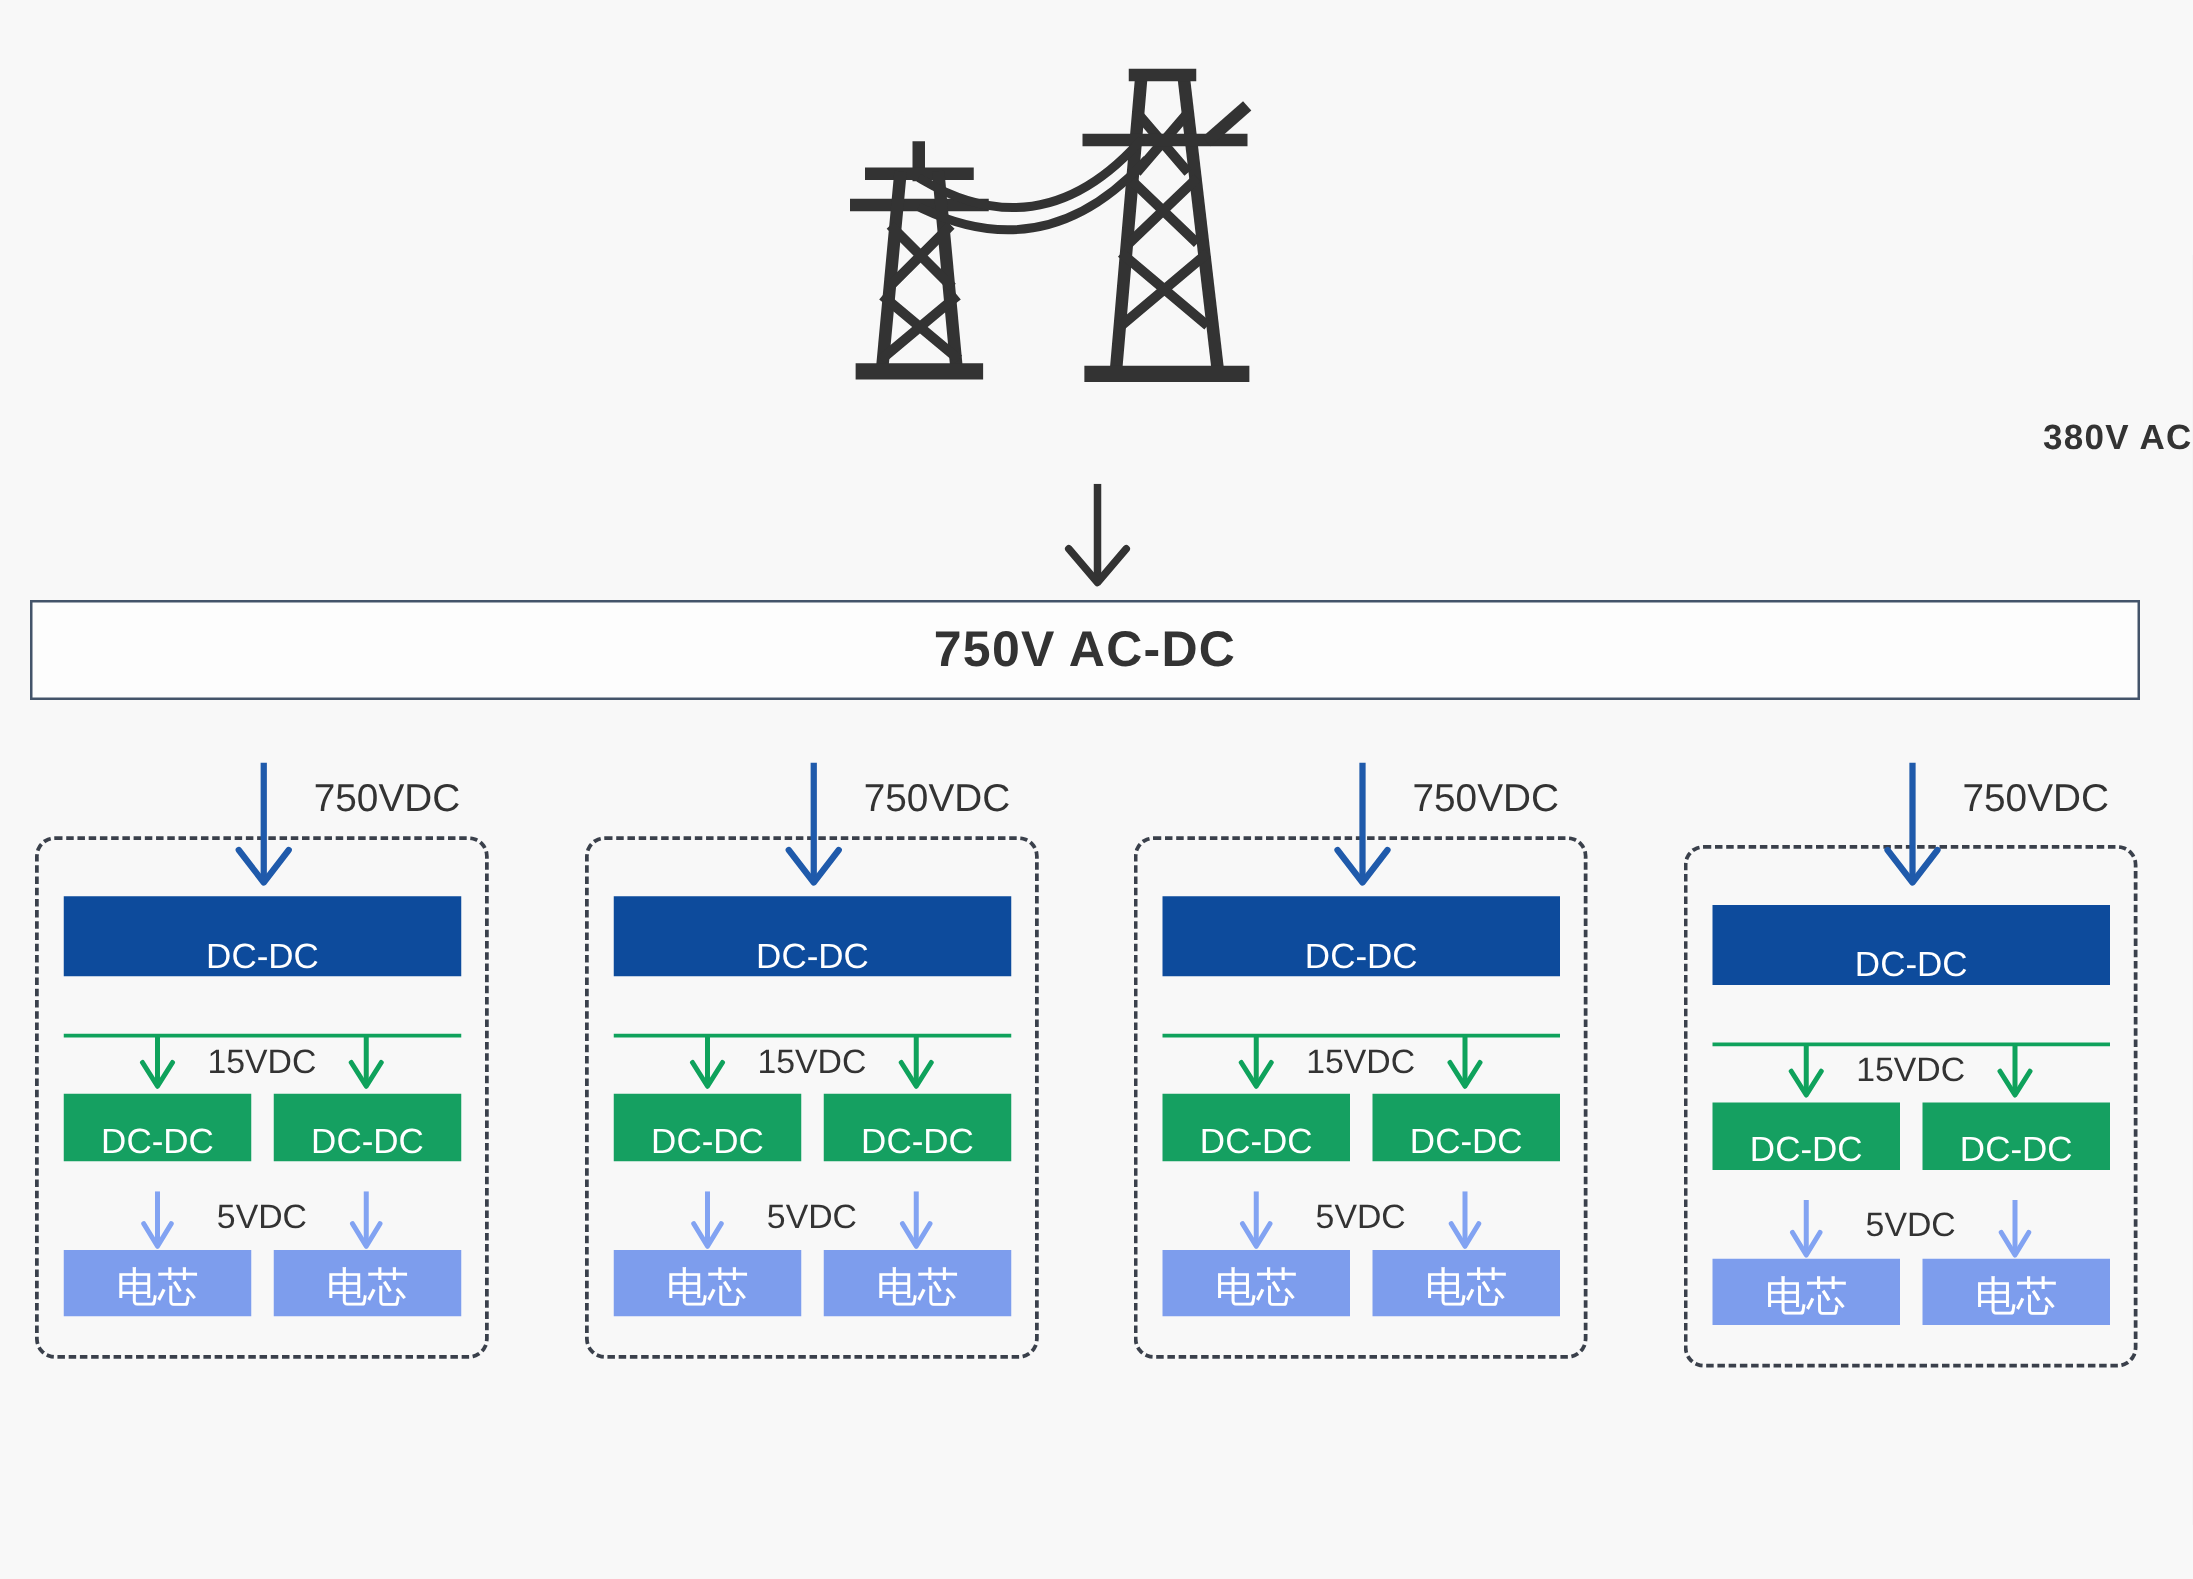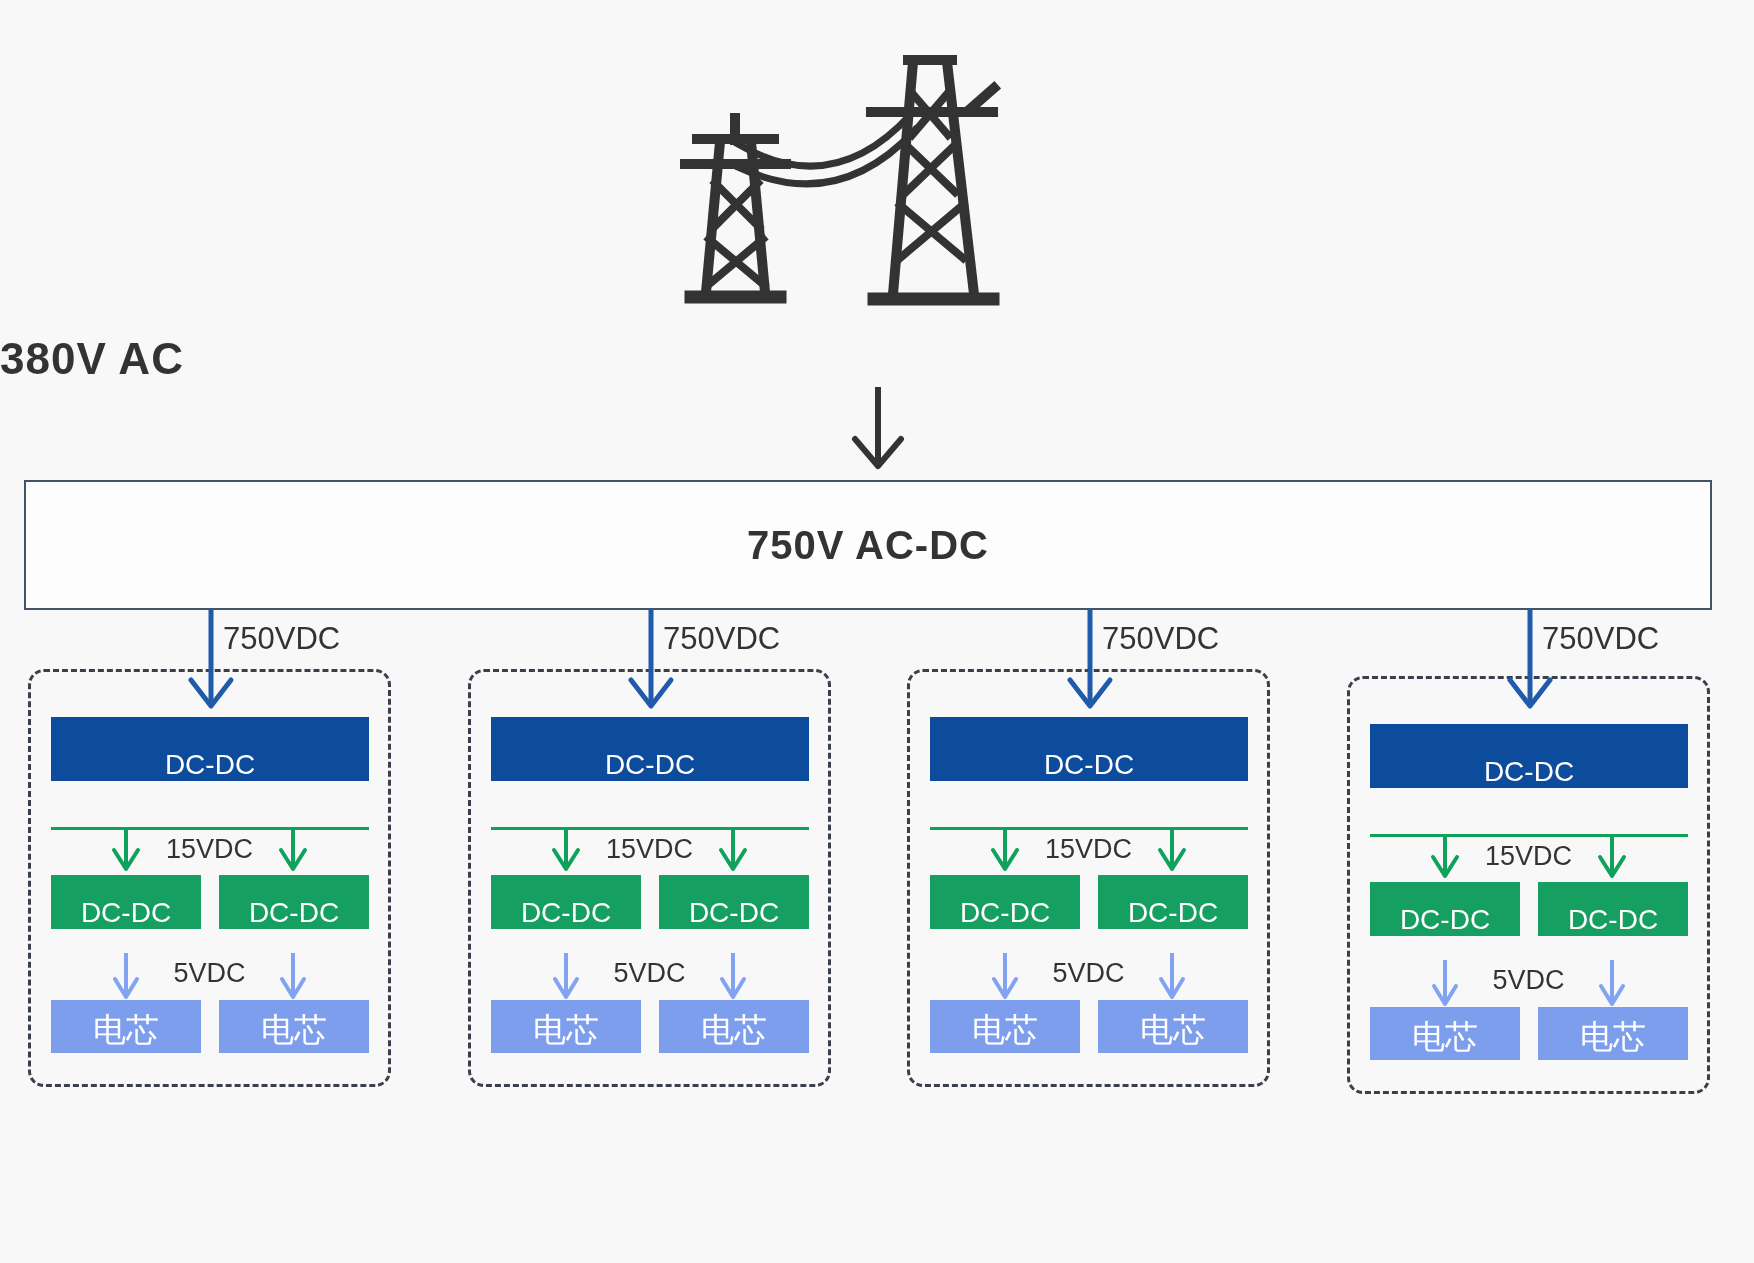--- a/index.html
+++ b/index.html
@@ -21,8 +21,8 @@
   }
   .grid-label{
     position:absolute;left:0;top:334px;width:1754px;
-    text-align:left;
-    font-size:44px;font-weight:700;color:var(--text-dark,#333);
+    text-align:right;
+    font-size:28px;font-weight:700;color:var(--text-dark,#333);
     letter-spacing:1px;
   }
   .main-arrow{

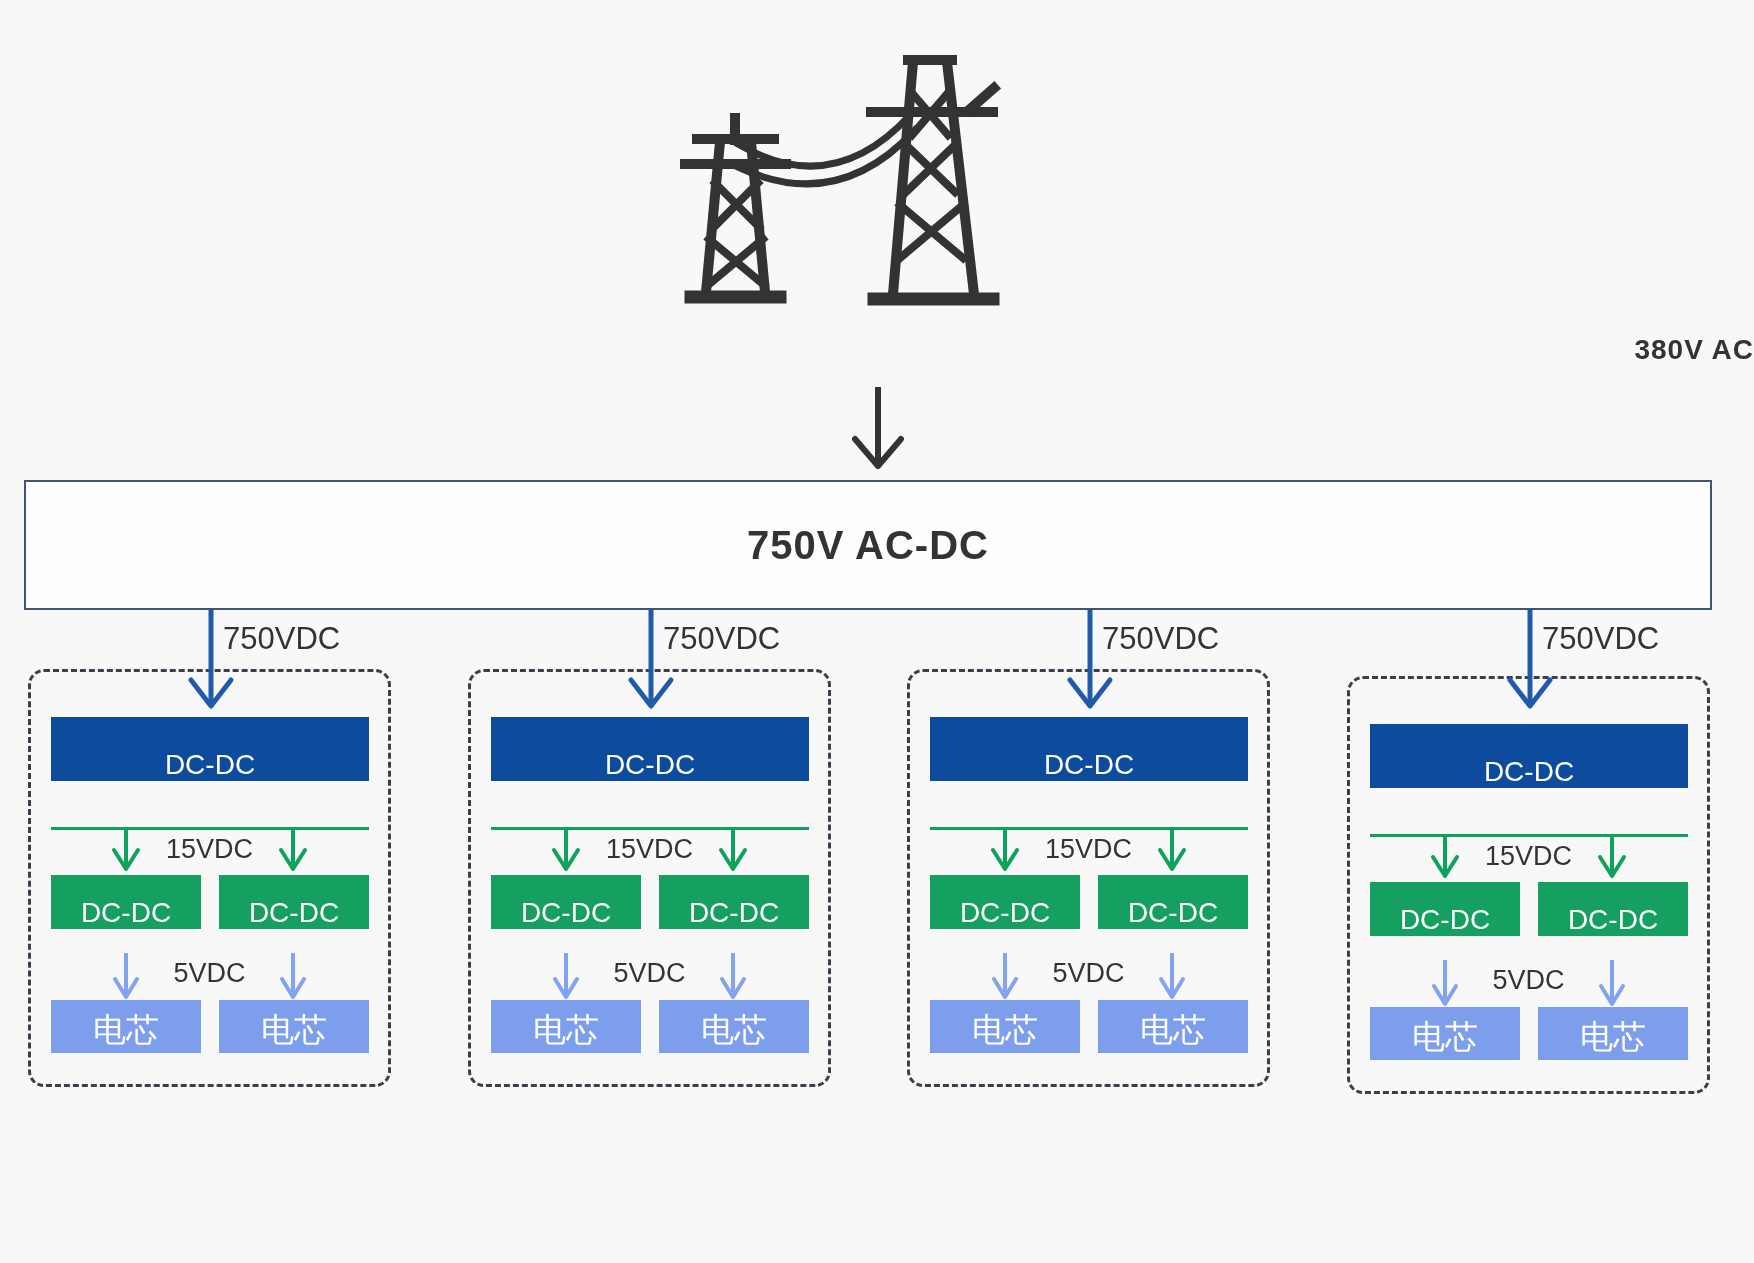--- a/index.html
+++ b/index.html
@@ -31,7 +31,7 @@
   }
   .acdc-box{
     position:absolute;left:24px;top:480px;
-    width:1688px;height:130px;
+    width:1688px;height:80px;
     box-sizing:border-box;
     background:#fdfdfd;
     border:2px solid var(--outline,#44546a);

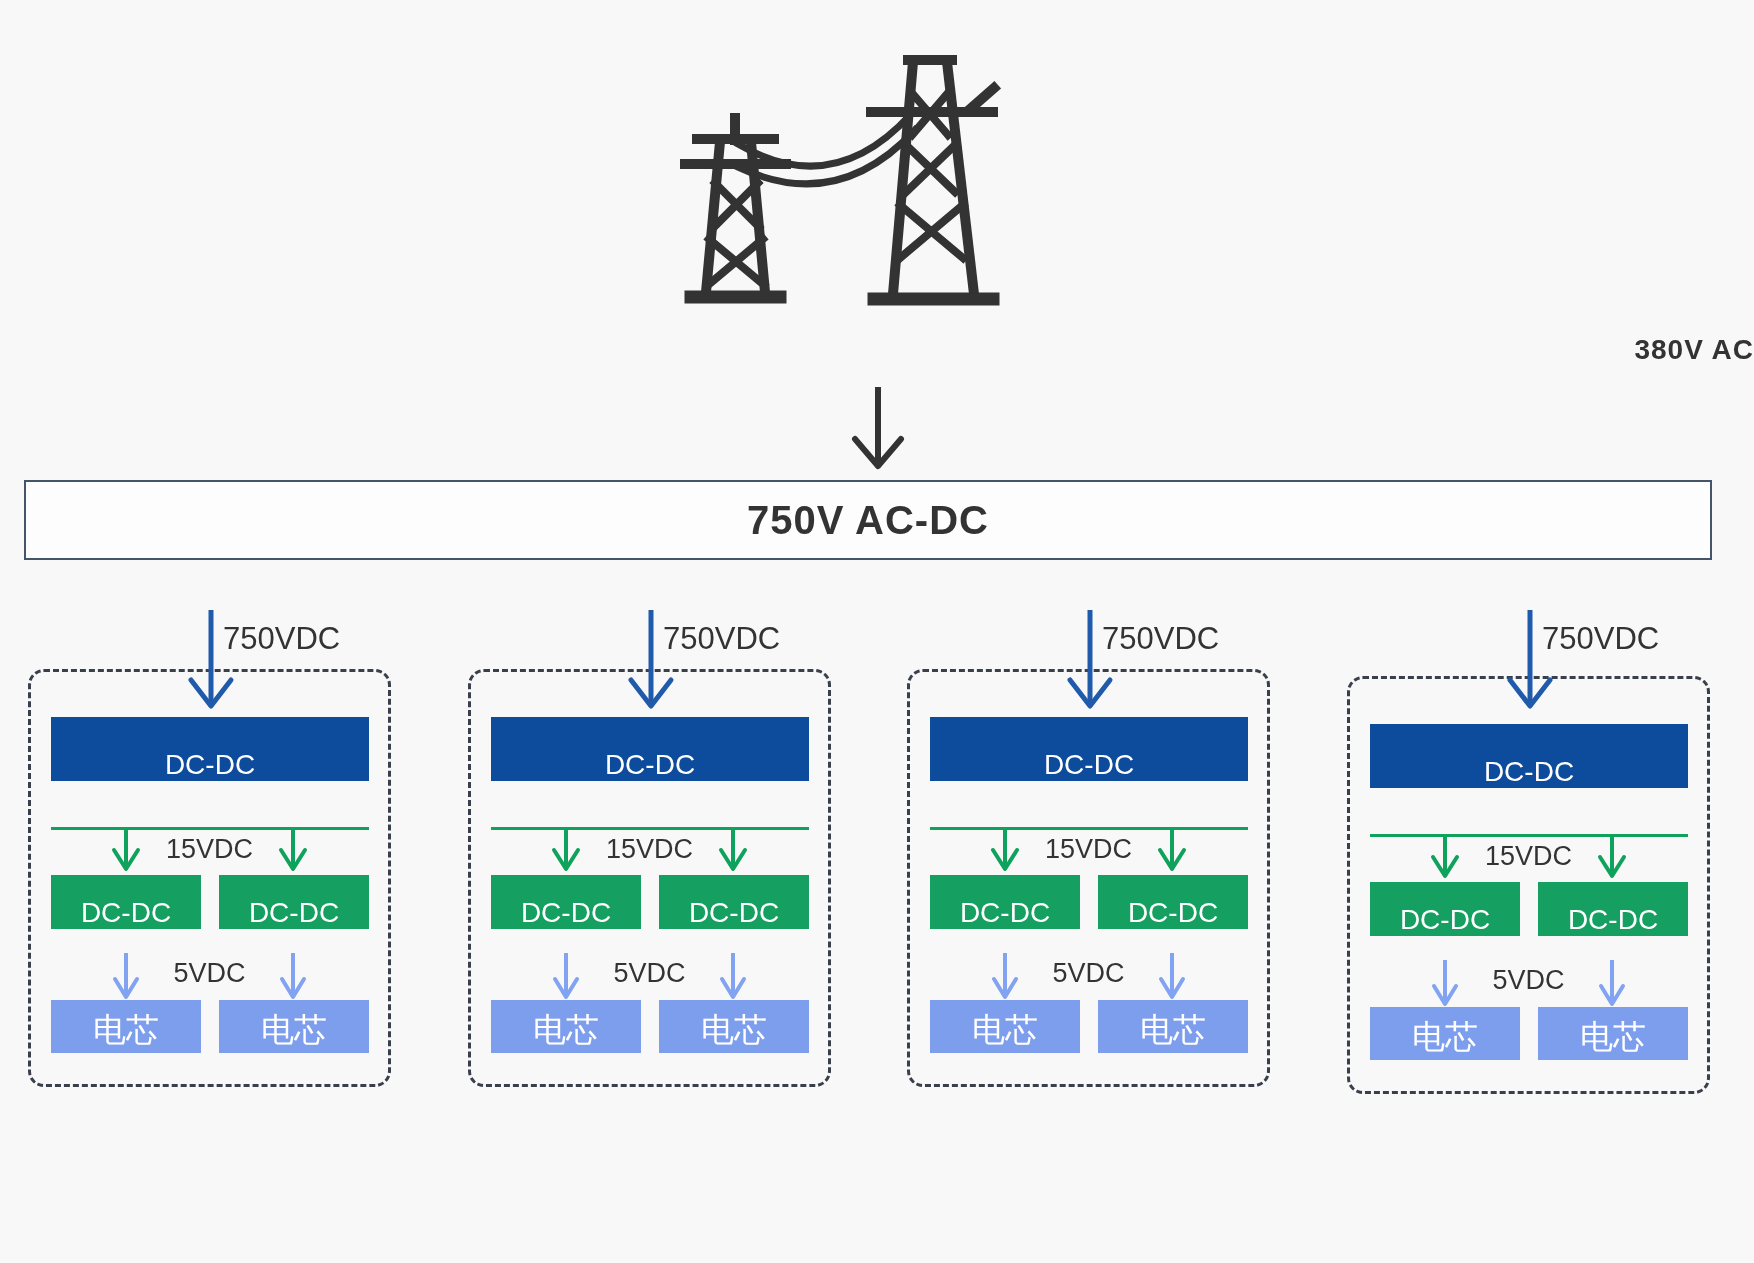--- a/index.html
+++ b/index.html
@@ -59,7 +59,7 @@
     width:48px;height:100px;
   }
   .in-label{
-    position:absolute;left:192px;top:-51px;
+    position:absolute;left:220px;top:-51px;
     font-size:31px;color:var(--text-dark,#333);
     white-space:nowrap;
   }

